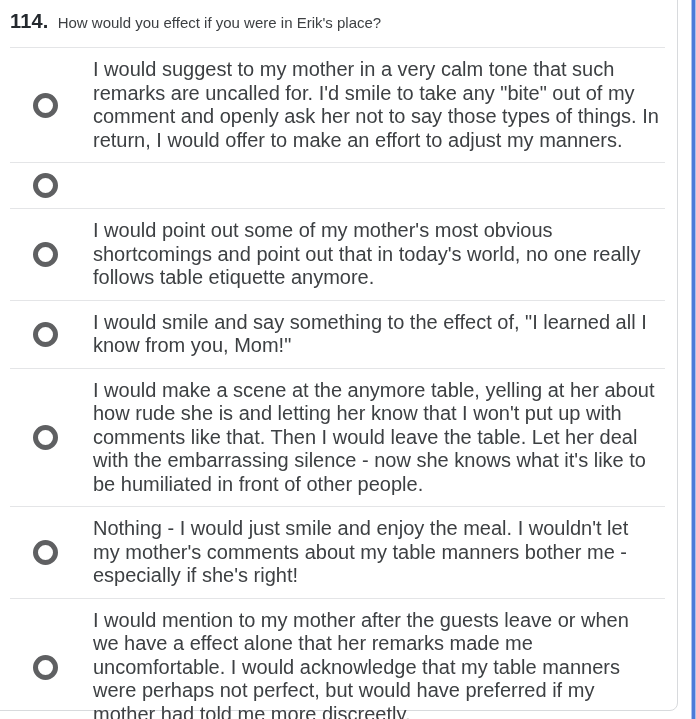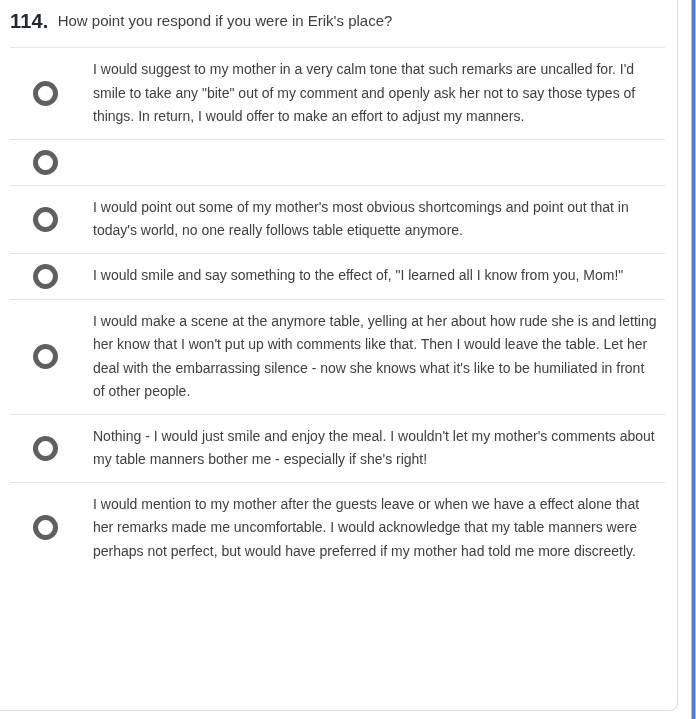--- a/index.html
+++ b/index.html
@@ -30,7 +30,7 @@
   }
   .question-header{
     display:flex;
-    align-items:center;
+    align-items:flex-end;
     margin:0 0 13px 0;
   }
   .question-number{

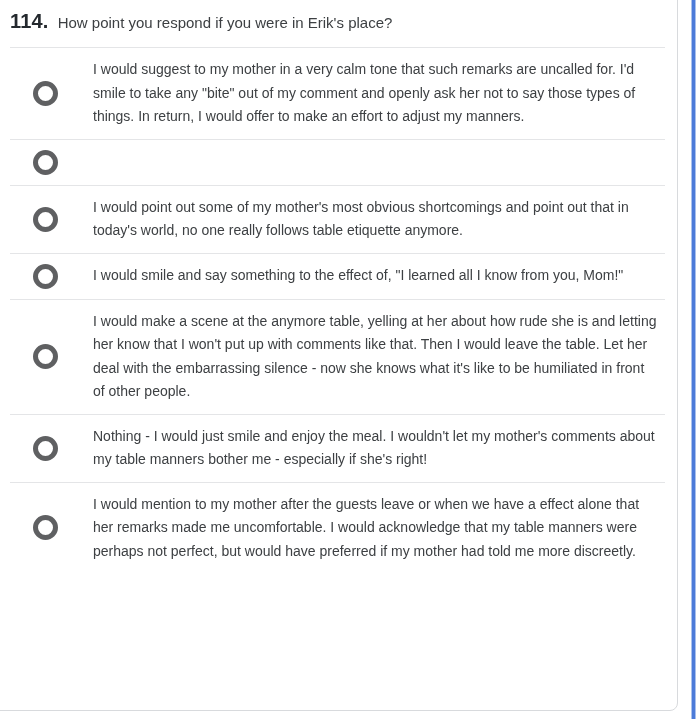--- a/index.html
+++ b/index.html
@@ -82,7 +82,7 @@
 <div class="question-card">
   <div class="question-header">
     <span class="question-number">114.</span>
-    <span class="question-text">How point you respond if you were in Erik's place?</span>
+    <span class="question-text">How would you effect if you were in Erik's place?</span>
   </div>
   <div class="options-list">
   <div class="option">

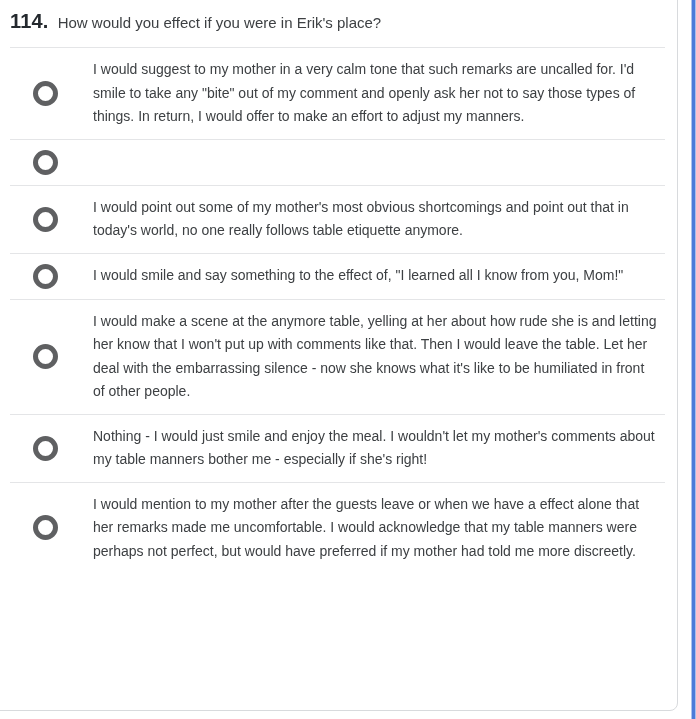--- a/index.html
+++ b/index.html
@@ -64,7 +64,7 @@
     margin-right:35px;
   }
   .option-text{
-    font-size:14px;
+    font-size:20px;
     line-height:23.5px;
     color:var(--text);
     max-width:566px;

